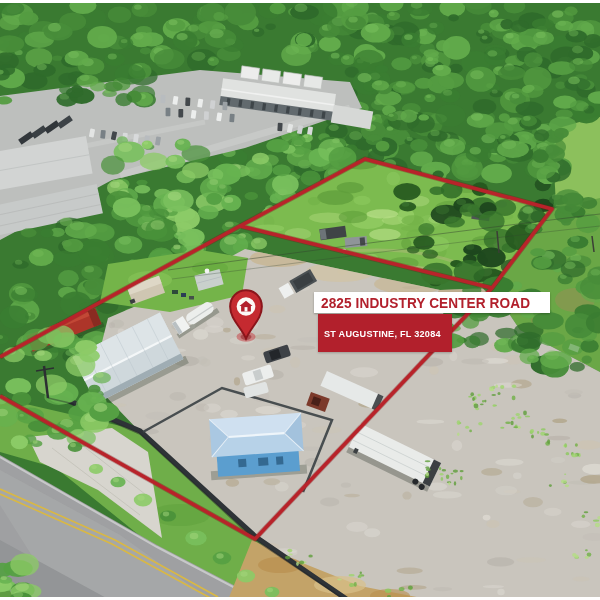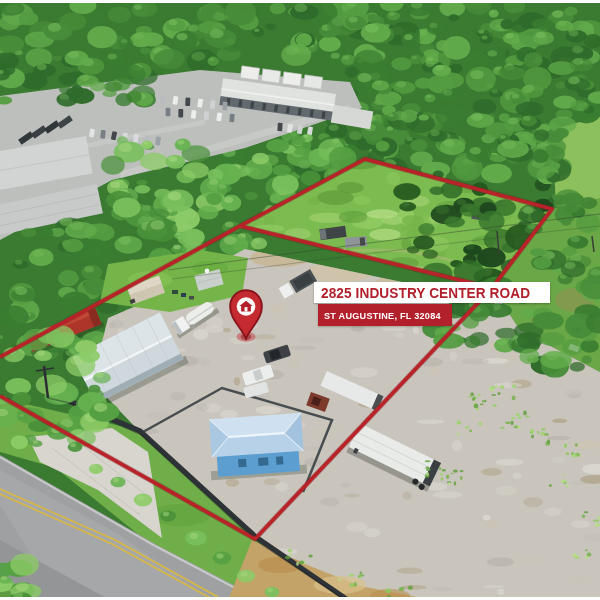--- a/index.html
+++ b/index.html
@@ -8,7 +8,7 @@
   .stage svg.scene{position:absolute;left:0;top:0;}
   .frame-strip{position:absolute;left:0;width:600px;height:3px;background:#ffffff;z-index:50;}
   .frame-top{top:0;} .frame-bottom{top:597px;}
-  .addr-banner{position:absolute;left:314px;top:282px;z-index:30;}
+  .addr-banner{position:absolute;left:314px;top:292px;z-index:30;}
   .addr-line1{display:flex;align-items:center;height:21px;background:#ffffff;
               box-shadow:0 1px 2px rgba(0,0,0,.28);padding:0 7px;width:max-content;}
   .addr-line1 span{font-weight:700;font-size:14.5px;letter-spacing:.1px;color:#b2202c;

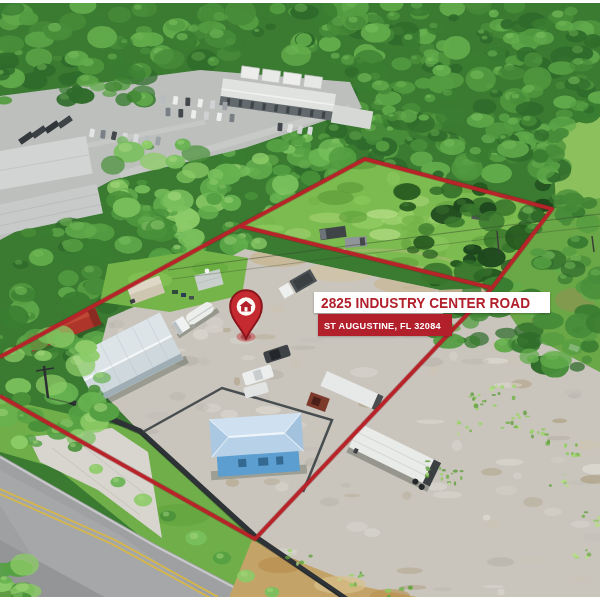--- a/index.html
+++ b/index.html
@@ -14,7 +14,7 @@
   .addr-line1 span{font-weight:700;font-size:14.5px;letter-spacing:.1px;color:#b2202c;
               transform:scaleX(.94);transform-origin:left center;display:inline-block;white-space:nowrap;}
   .addr-line2{display:flex;align-items:center;height:14px;background:#b2202c;margin-left:4px;margin-top:1px;
-              padding:4px 6px;width:max-content;box-shadow:0 1px 2px rgba(0,0,0,.22);}
+              padding:12px 6px;width:max-content;box-shadow:0 1px 2px rgba(0,0,0,.22);}
   .addr-line2 span{font-weight:700;font-size:9.5px;letter-spacing:.25px;color:#ffffff;
               transform:scaleX(.96);transform-origin:left center;display:inline-block;white-space:nowrap;}
   .map-pin{position:absolute;left:225px;top:287px;width:42px;height:58px;z-index:40;}

